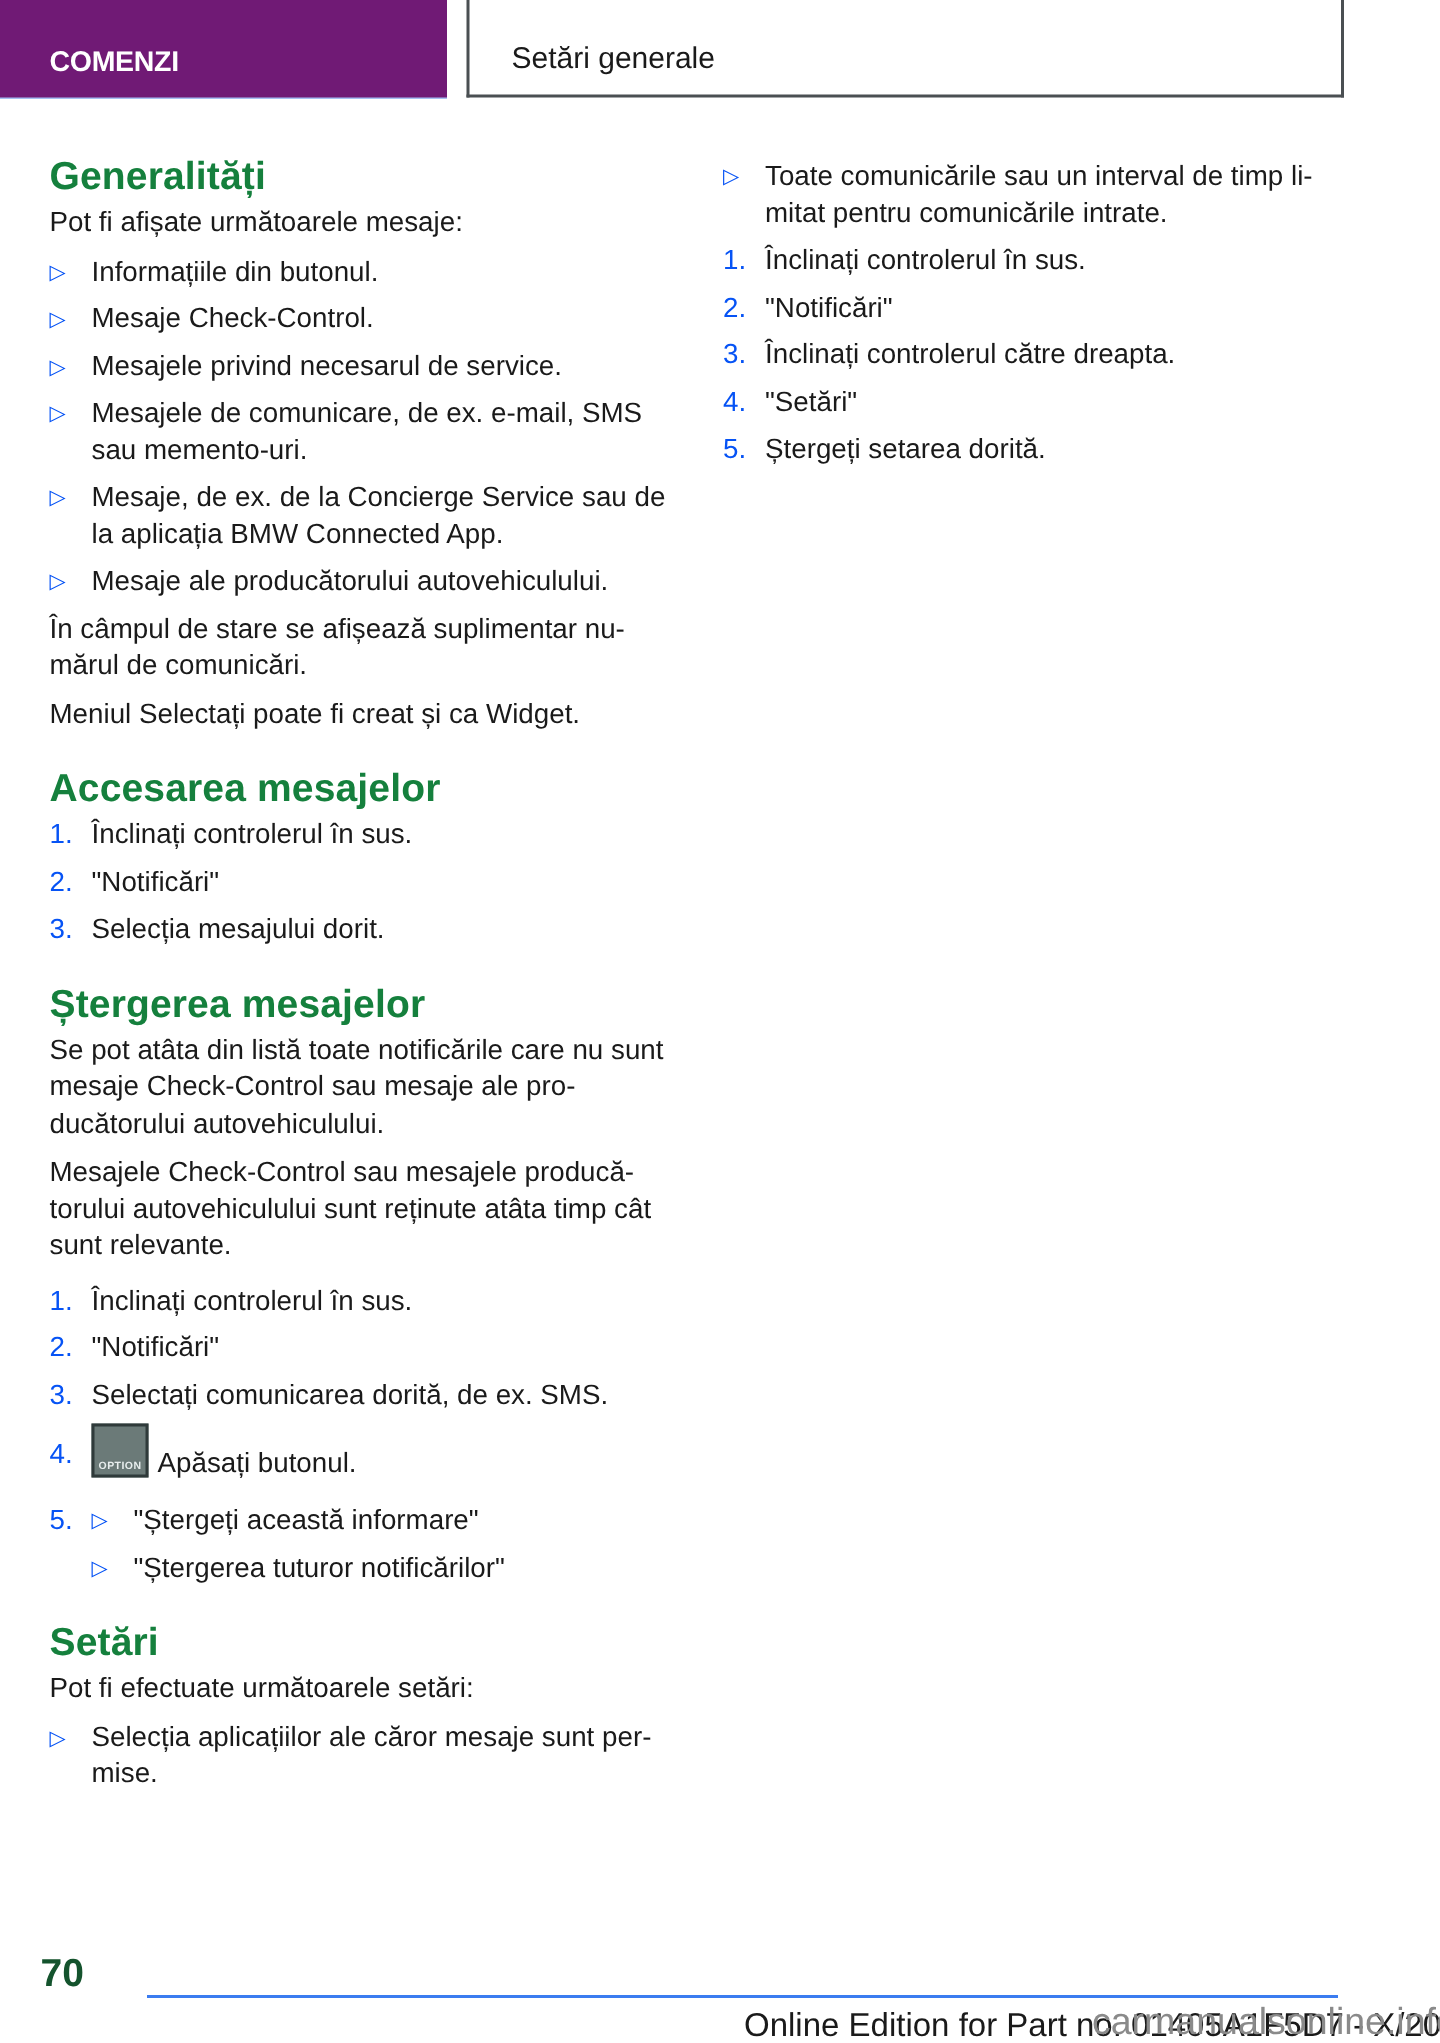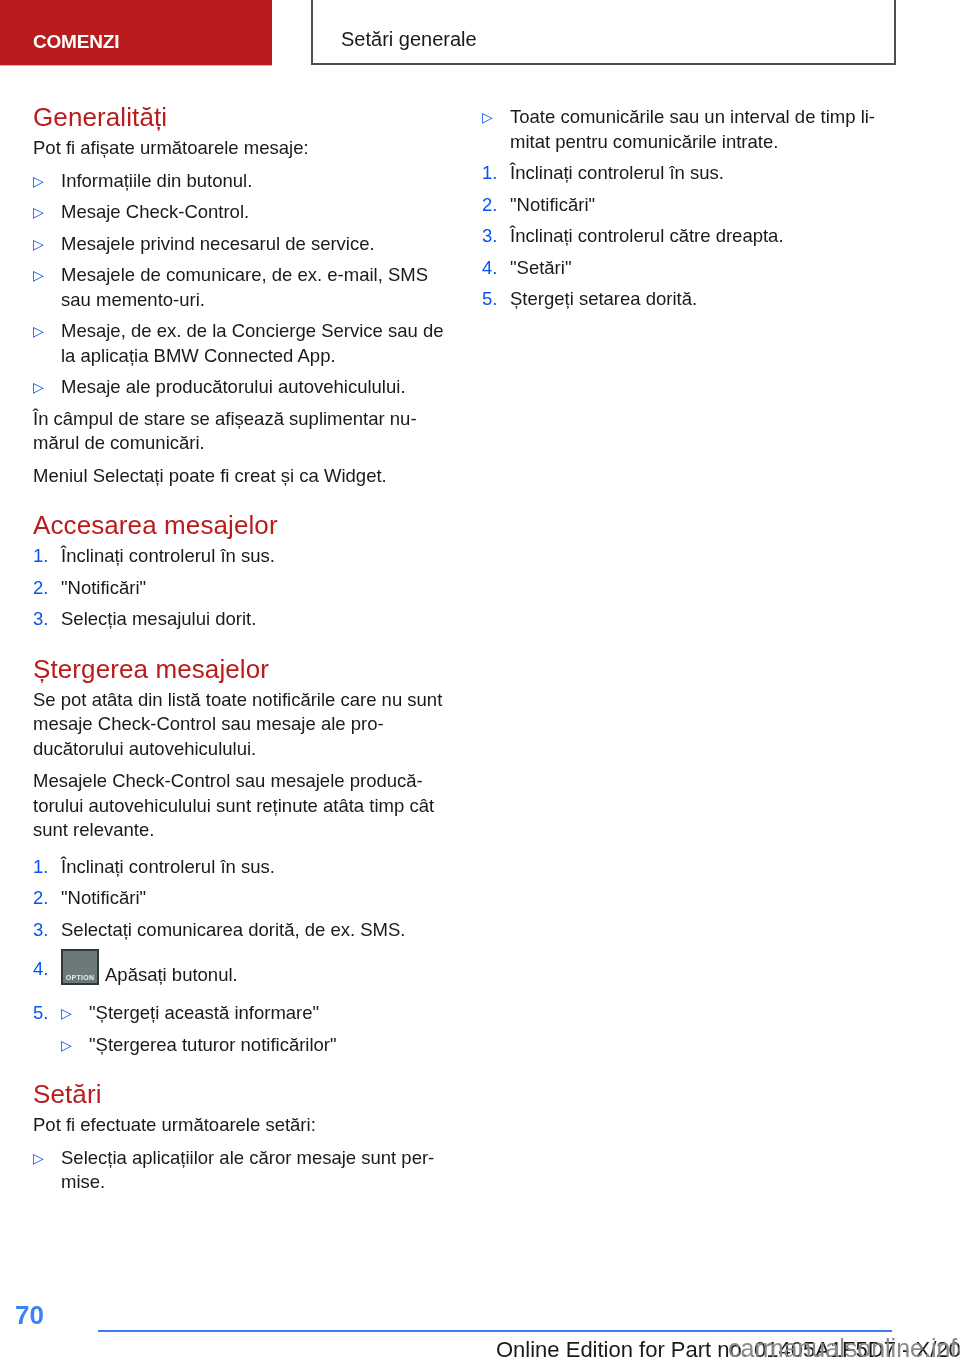--- a/index.html
+++ b/index.html
@@ -7,8 +7,8 @@
     body { position: relative; font-family: "Liberation Sans", sans-serif; color: #1a1a1a; }
 
     .header-tab {
-      position: absolute; left: 0; top: 0; width: 272px; height: 65px;
-      background: #b91c1c;
+      position: absolute; left: 0; top: 0; width: 298px; height: 65px;
+      background: #701a75;
       box-shadow: 0 1px 0 #a7c0f2;
     }
     .header-tab span {

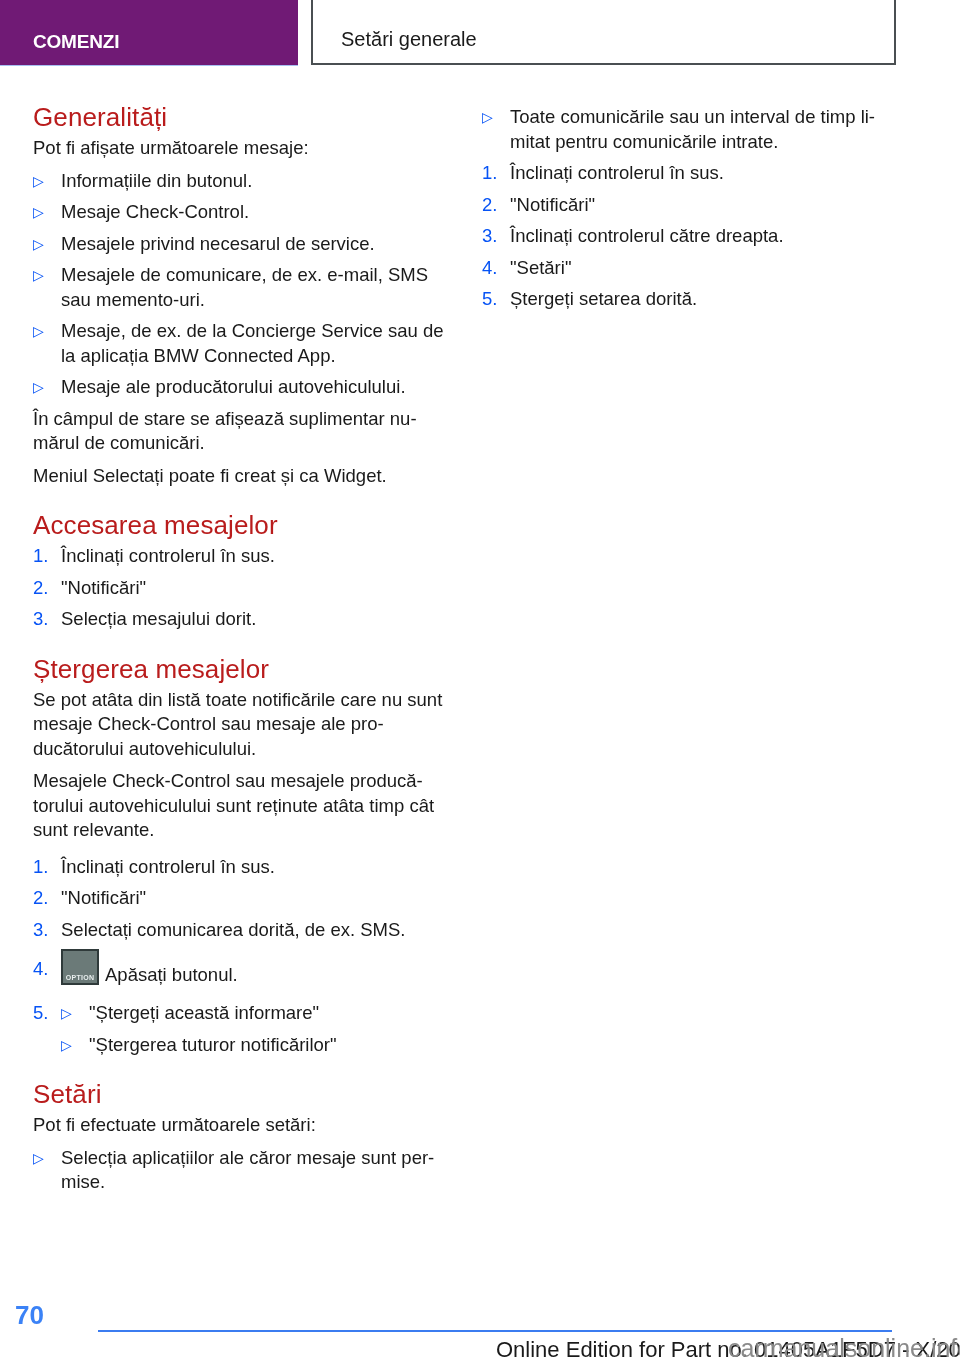--- a/index.html
+++ b/index.html
@@ -30,7 +30,7 @@
     .col-right { left: 482px; }
 
     h2 {
-      color: #b91c1c; font-weight: normal; font-size: 26px;
+      color: #15803d; font-weight: bold; font-size: 26px;
       line-height: 34px; margin-bottom: 2px; letter-spacing: 0.1px;
     }
     h2.spaced { margin-top: 20px; }

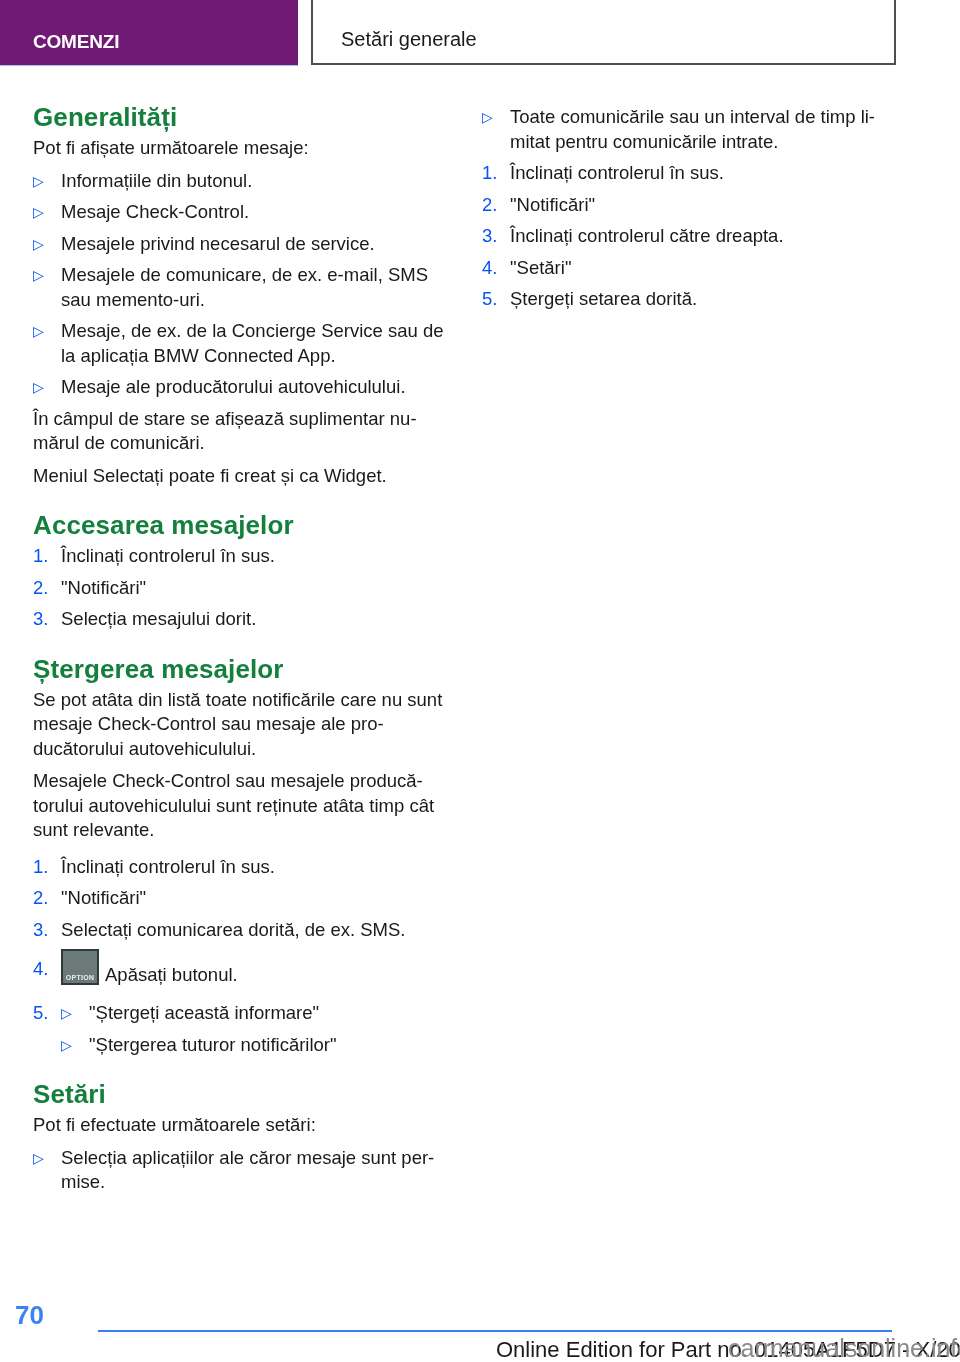--- a/index.html
+++ b/index.html
@@ -67,8 +67,8 @@
     }
 
     .page-num {
-      position: absolute; left: 15px; top: 1300px;
-      font-size: 26px; font-weight: bold; color: #3b82f6;
+      position: absolute; left: 27px; top: 1300px;
+      font-size: 26px; font-weight: bold; color: #14532d;
     }
     .footer-rule {
       position: absolute; left: 98px; top: 1330px; width: 794px; height: 2px; background: #3b7cf0;

